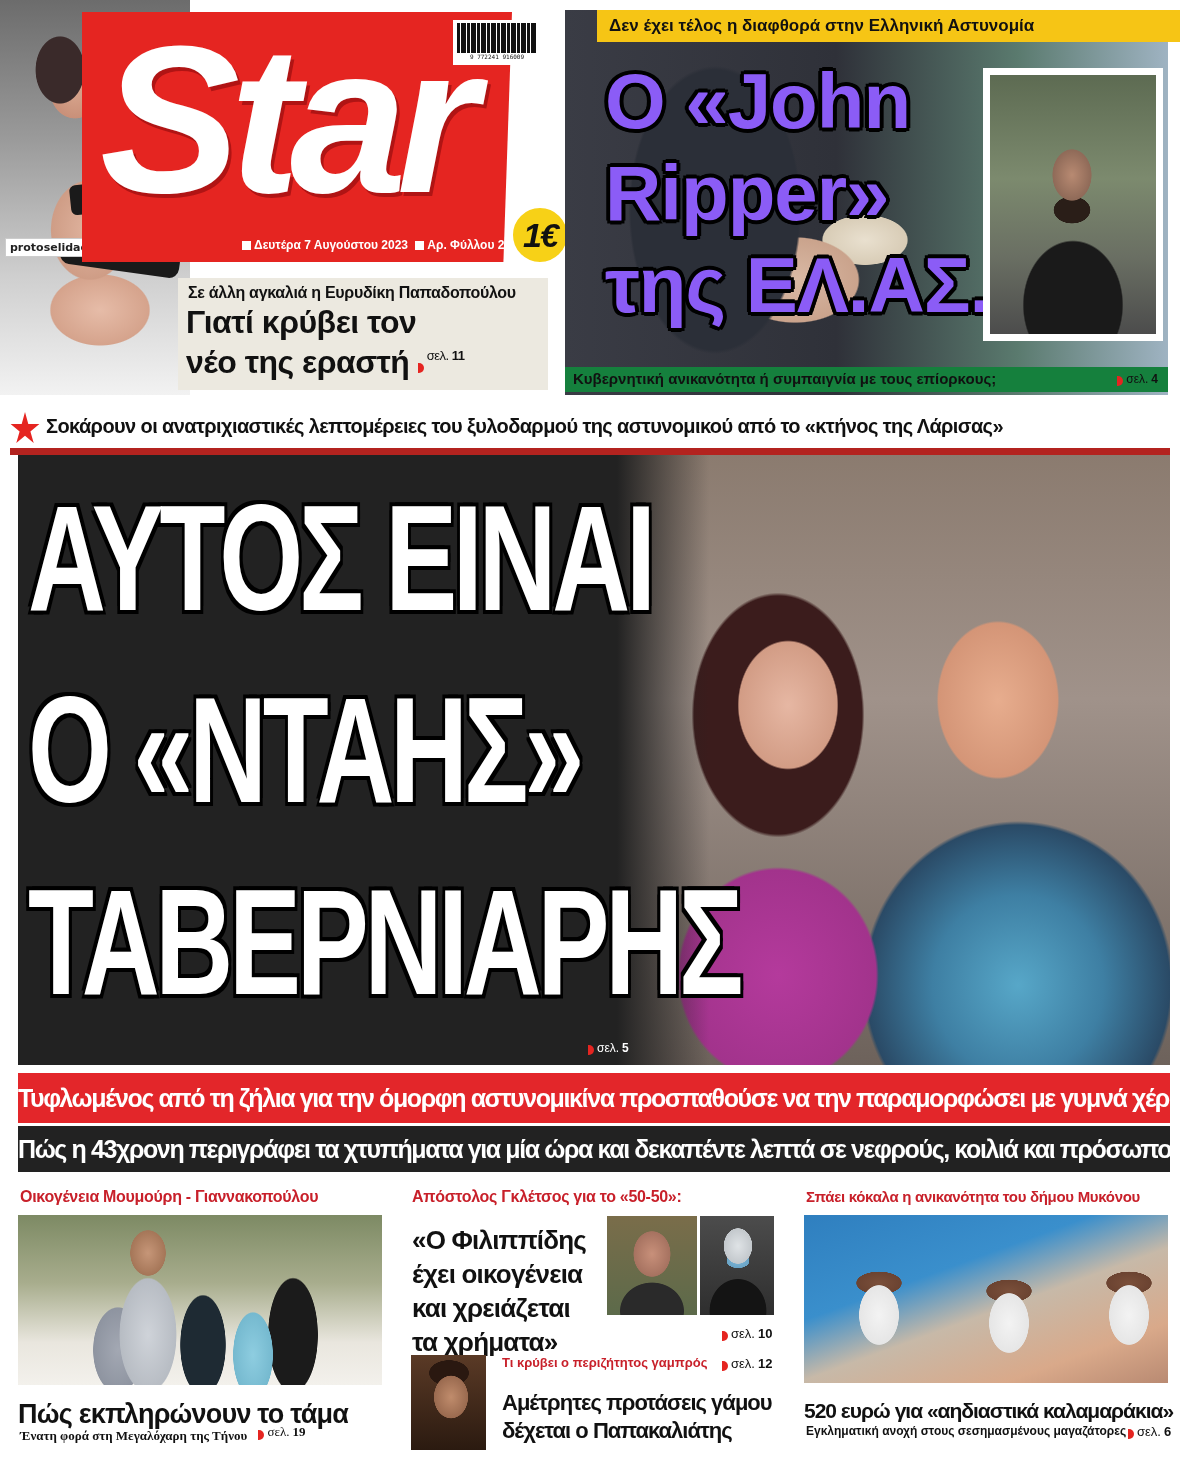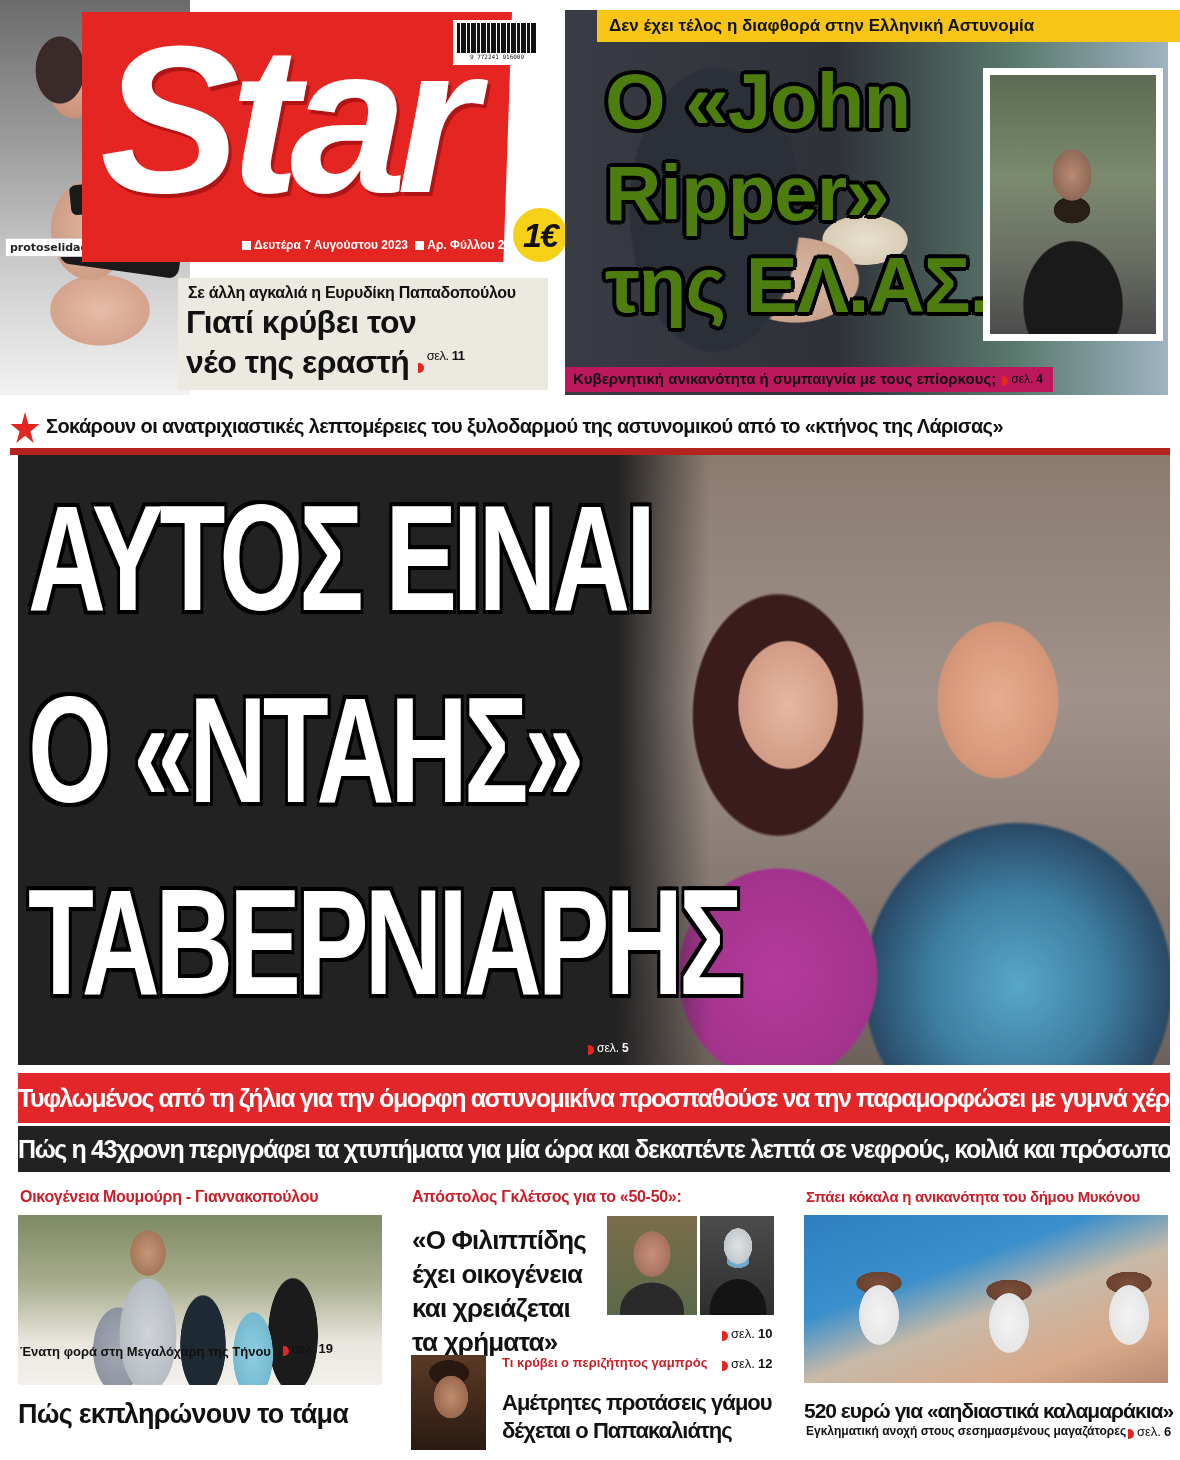--- a/index.html
+++ b/index.html
@@ -79,7 +79,7 @@
     color: #111; font-size: 17px; font-weight: bold; padding: 6px 0 0 12px;
   }
   .ripper-head {
-    left: 605px; top: 55px; color: #4d7c0f; font-size: 78px; line-height: 92px; font-weight: bold;
+    left: 605px; top: 55px; color: #8b5cf6; font-size: 78px; line-height: 92px; font-weight: bold;
     letter-spacing: -1px;
     text-shadow: -3px -3px 0 #000, 3px -3px 0 #000, -3px 3px 0 #000, 3px 3px 0 #000, 0 4px 0 #000, 4px 0 0 #000, -4px 0 0 #000, 0 -4px 0 #000;
   }

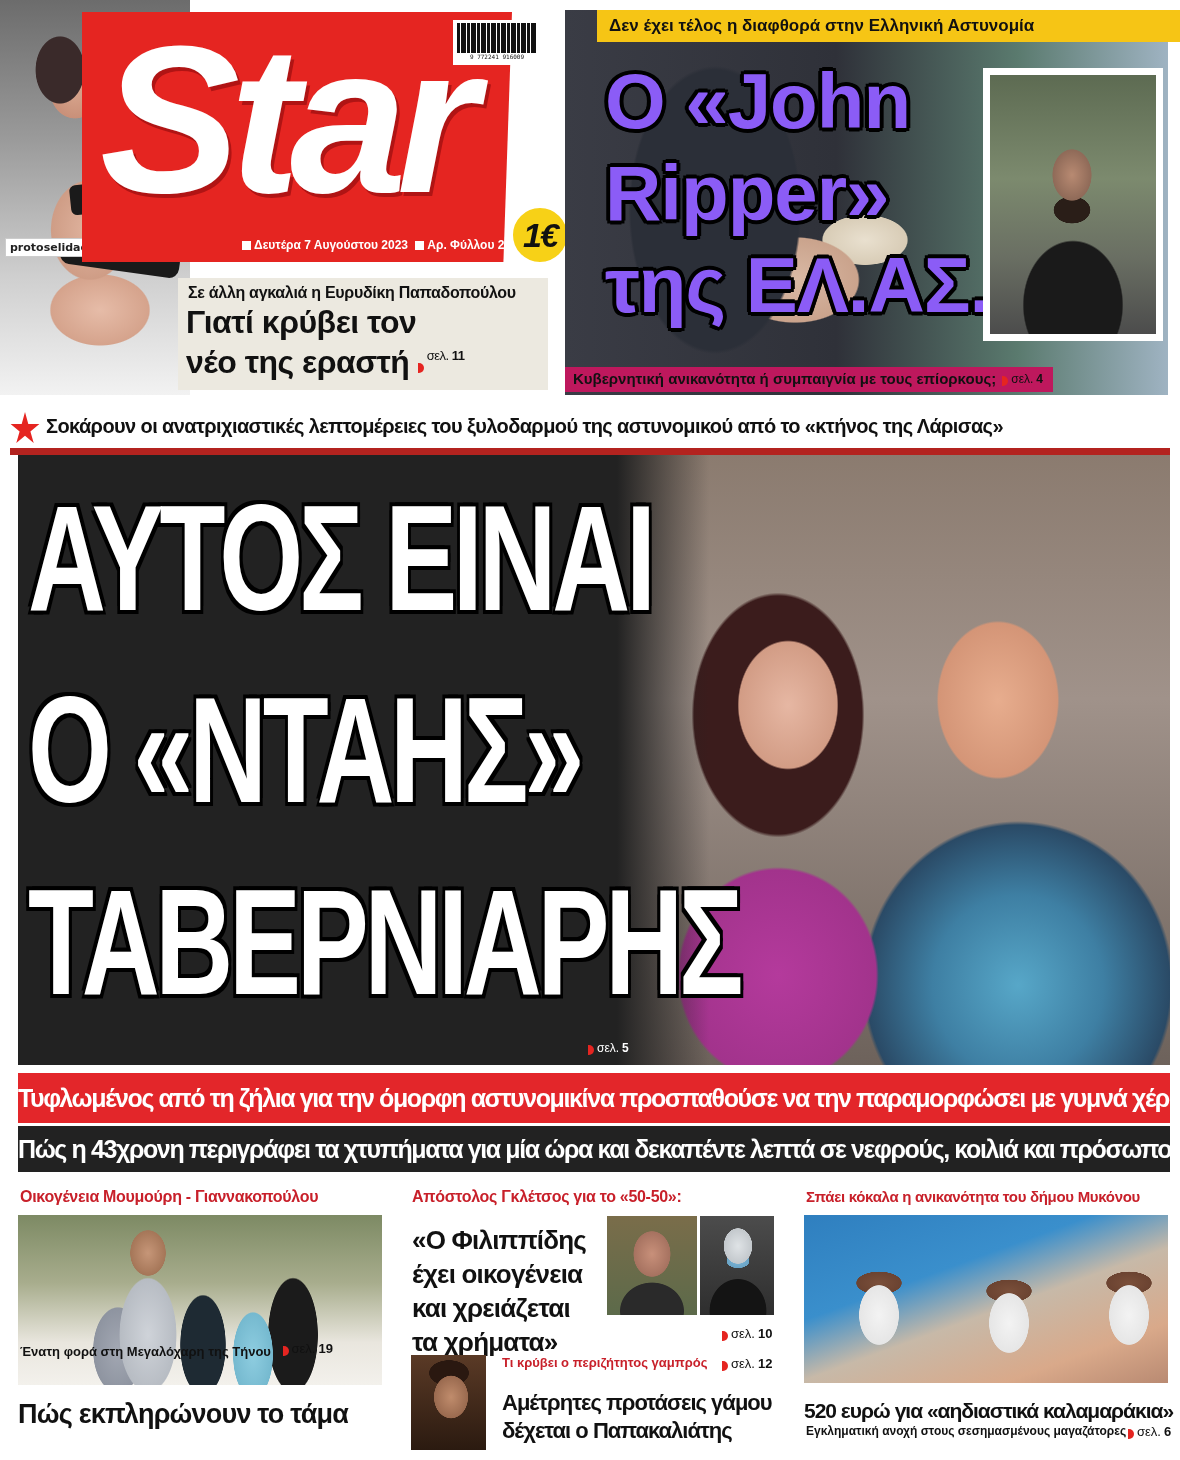--- a/index.html
+++ b/index.html
@@ -95,7 +95,7 @@
       linear-gradient(180deg, #5d6b52 0%, #7c8a6e 40%, #6a6f63 70%, #4c4c4c 100%);
   }
   .police-footer-bar {
-    left: 565px; top: 367px; width: 488px; height: 25px; background: #be185d;
+    left: 565px; top: 367px; width: 603px; height: 25px; background: #15803d;
     color:#111; font-size: 15px; font-weight: bold; padding: 3px 0 0 8px;
   }
   .police-footer-bar .page-ref { position:absolute; right: 10px; top: 5px; font-size: 12px; }

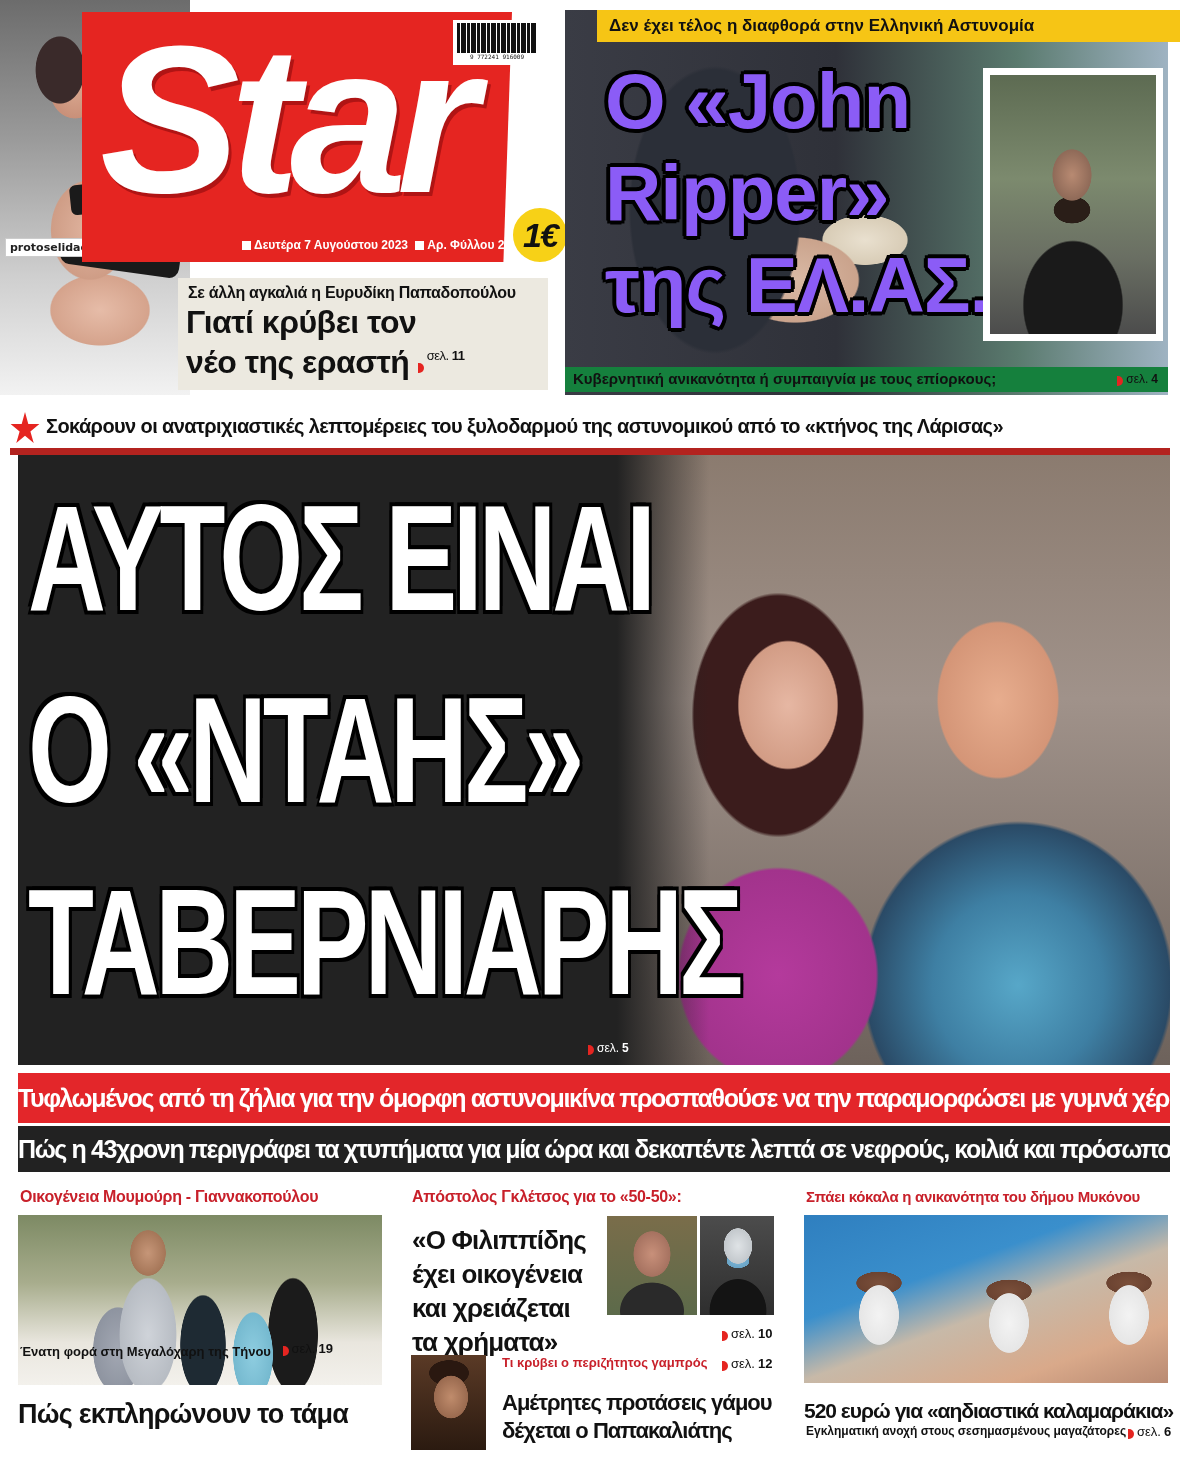--- a/index.html
+++ b/index.html
@@ -272,7 +272,7 @@
 <div class="abs col-kicker" style="left:20px; top:1188px;">Οικογένεια Μουμούρη - Γιαννακοπούλου</div>
 <div class="abs fam-photo"></div>
 <div class="abs col-head" style="left:18px; top:1388px; font-size:27px;">Πώς εκπληρώνουν το τάμα</div>
-<div class="abs col-sub" style="left:20px; top:1341px;">
+<div class="abs col-sub" style="left:20px; top:1424px;font-family:Liberation Serif, serif;">
   <span>Ένατη φορά στη Μεγαλόχαρη της Τήνου</span>
   <span class="page-ref" style="margin-left:8px">
     <span class="dot"></span>

